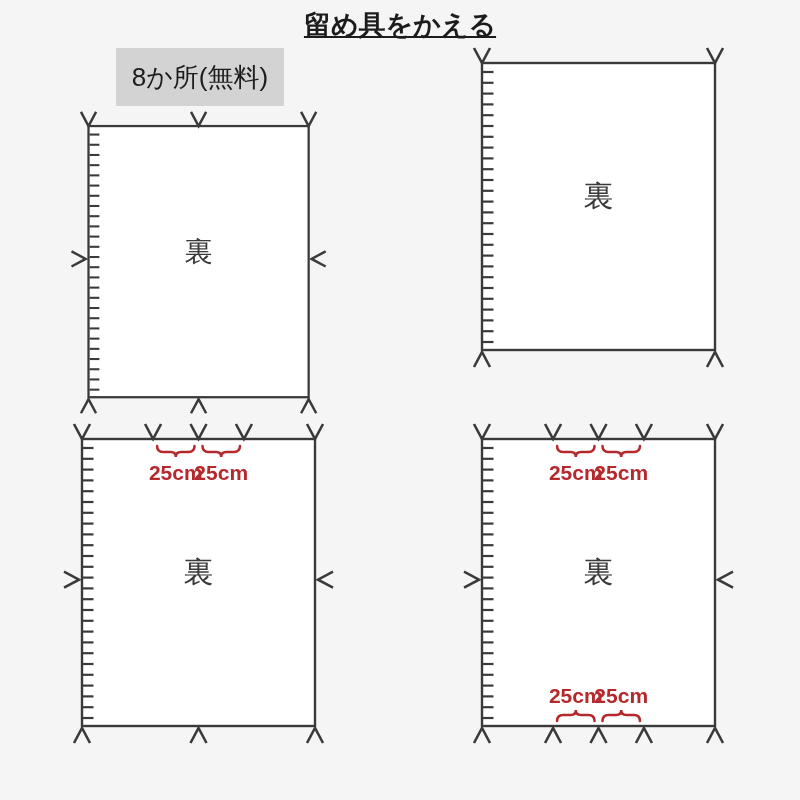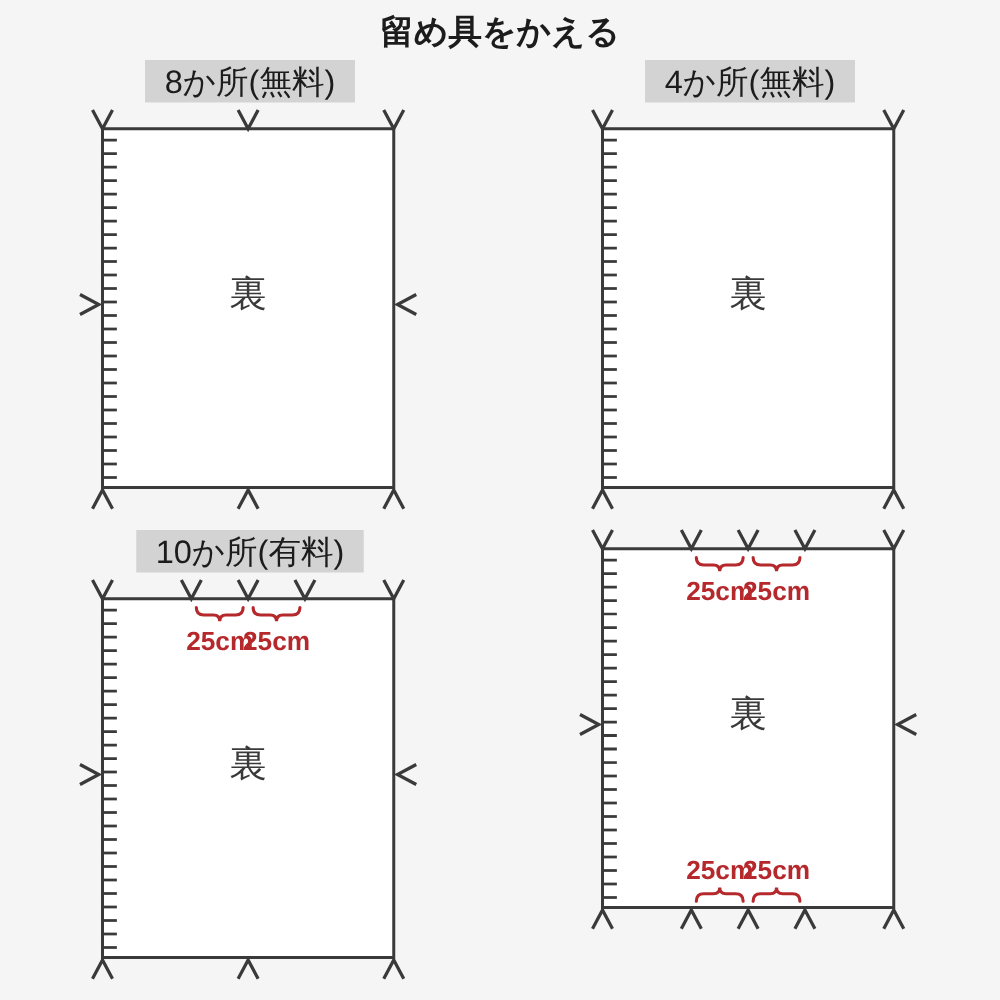--- a/index.html
+++ b/index.html
@@ -13,7 +13,7 @@
   }
   .page-title{
     margin:8px 0 0 0;text-align:center;
-    font-size:27px;line-height:34px;font-weight:bold;color:var(--text);
+    font-size:27px;line-height:34px;font-weight:bold;color:var(--text);text-decoration:underline;
   }
   .grid{
     display:grid;grid-template-columns:400px 400px;grid-template-rows:376px 380px;

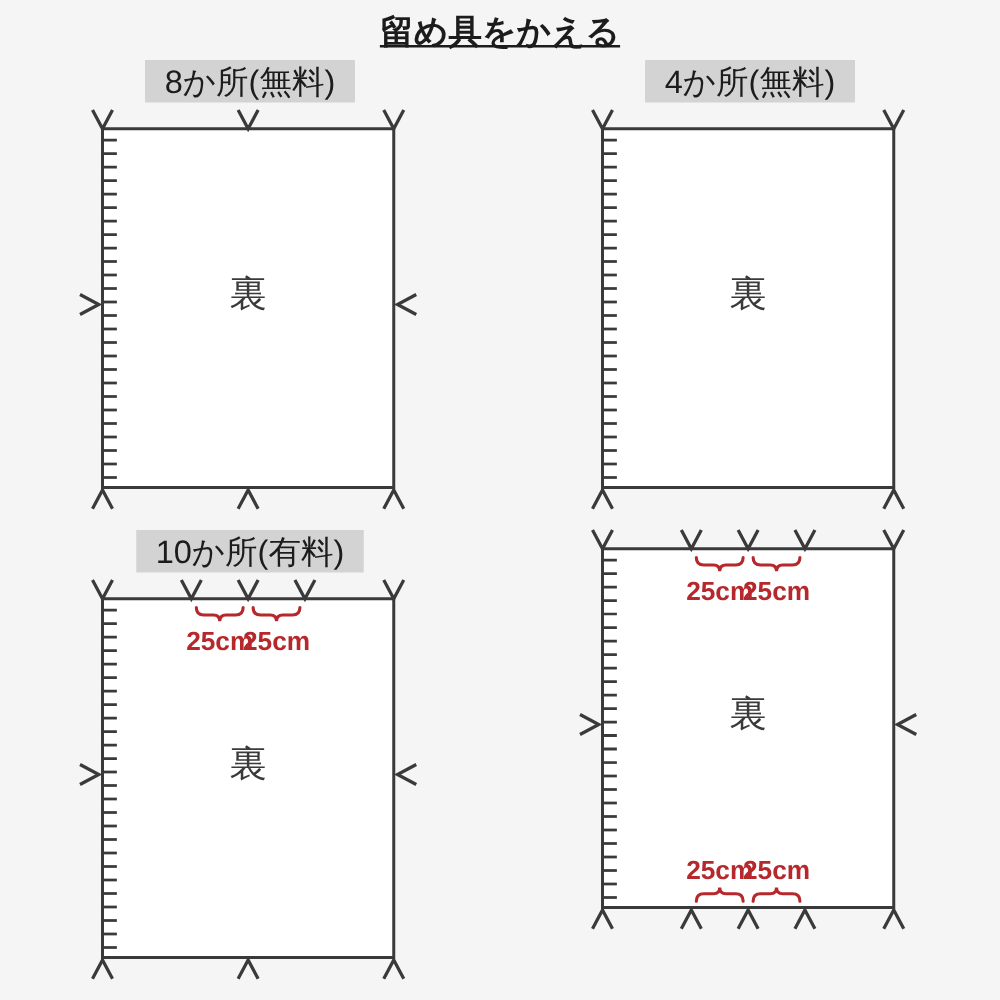--- a/index.html
+++ b/index.html
@@ -23,7 +23,7 @@
   }
   .panel-header{
     margin-top:6px;background:var(--header-bg);color:var(--text);
-    font-size:26px;line-height:34px;padding:0 16px;white-space:nowrap;
+    font-size:26px;line-height:34px;padding:12px 16px;white-space:nowrap;
   }
   svg.diagram{display:block;margin-top:4px;width:400px;height:326px;}
 </style>

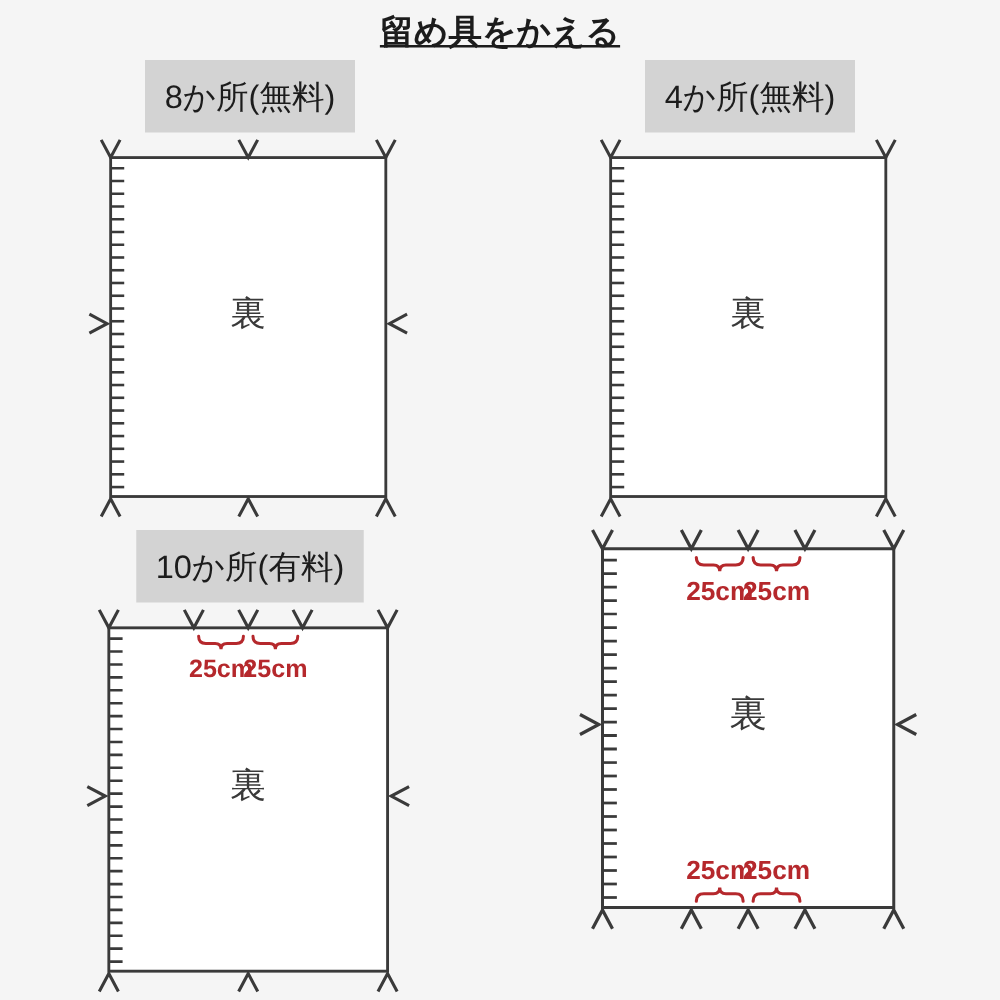--- a/index.html
+++ b/index.html
@@ -79,7 +79,6 @@
   </section>
 
   <section class="panel">
-    <div class="panel-header">4か所(無料)</div>
     <svg class="diagram" viewBox="0 0 400 326">
         <rect x="82" y="17" width="233" height="287" fill="#ffffff" stroke="#3a3a3a" stroke-width="2.4"></rect>
         <g stroke="#3a3a3a" stroke-width="2.2">

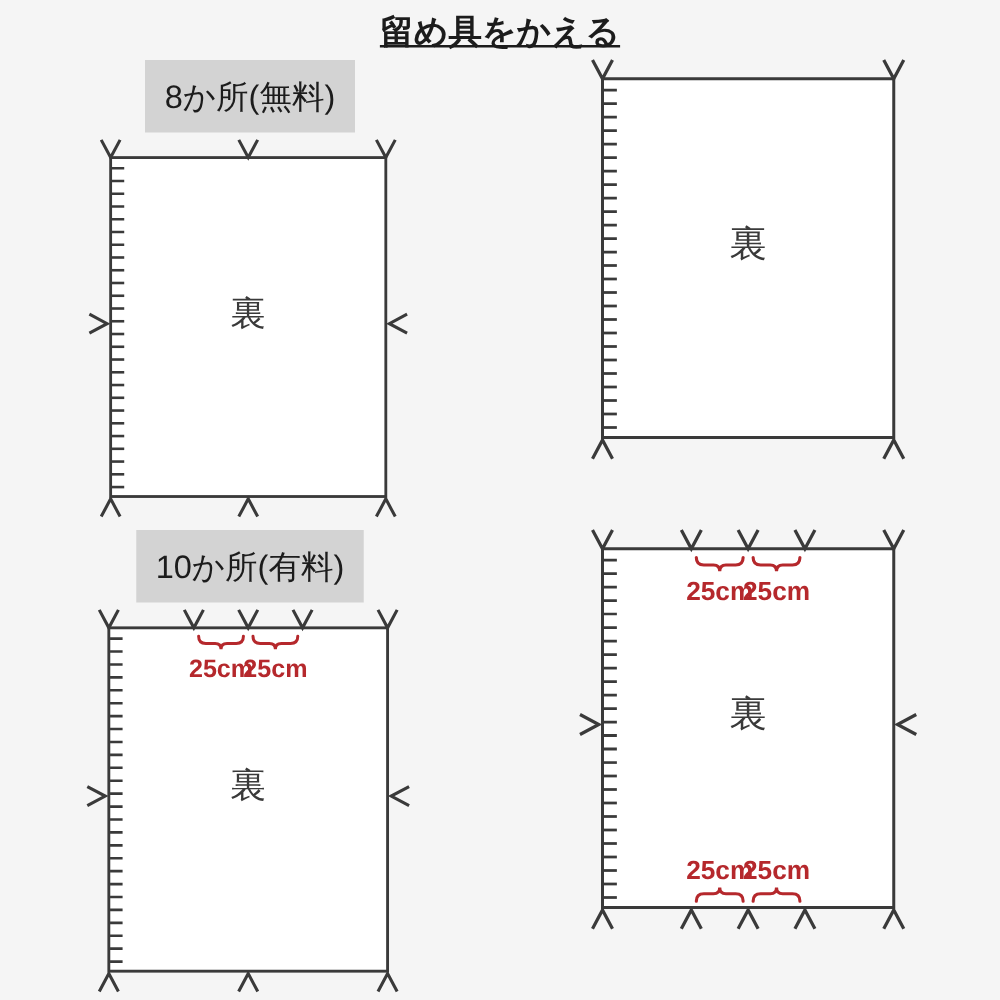--- a/index.html
+++ b/index.html
@@ -118,7 +118,6 @@
   </section>
 
   <section class="panel">
-    <div class="panel-header">10か所(有料)</div>
     <svg class="diagram" viewBox="0 0 400 326">
         <rect x="82" y="17" width="233" height="287" fill="#ffffff" stroke="#3a3a3a" stroke-width="2.4"></rect>
         <g stroke="#3a3a3a" stroke-width="2.2">

